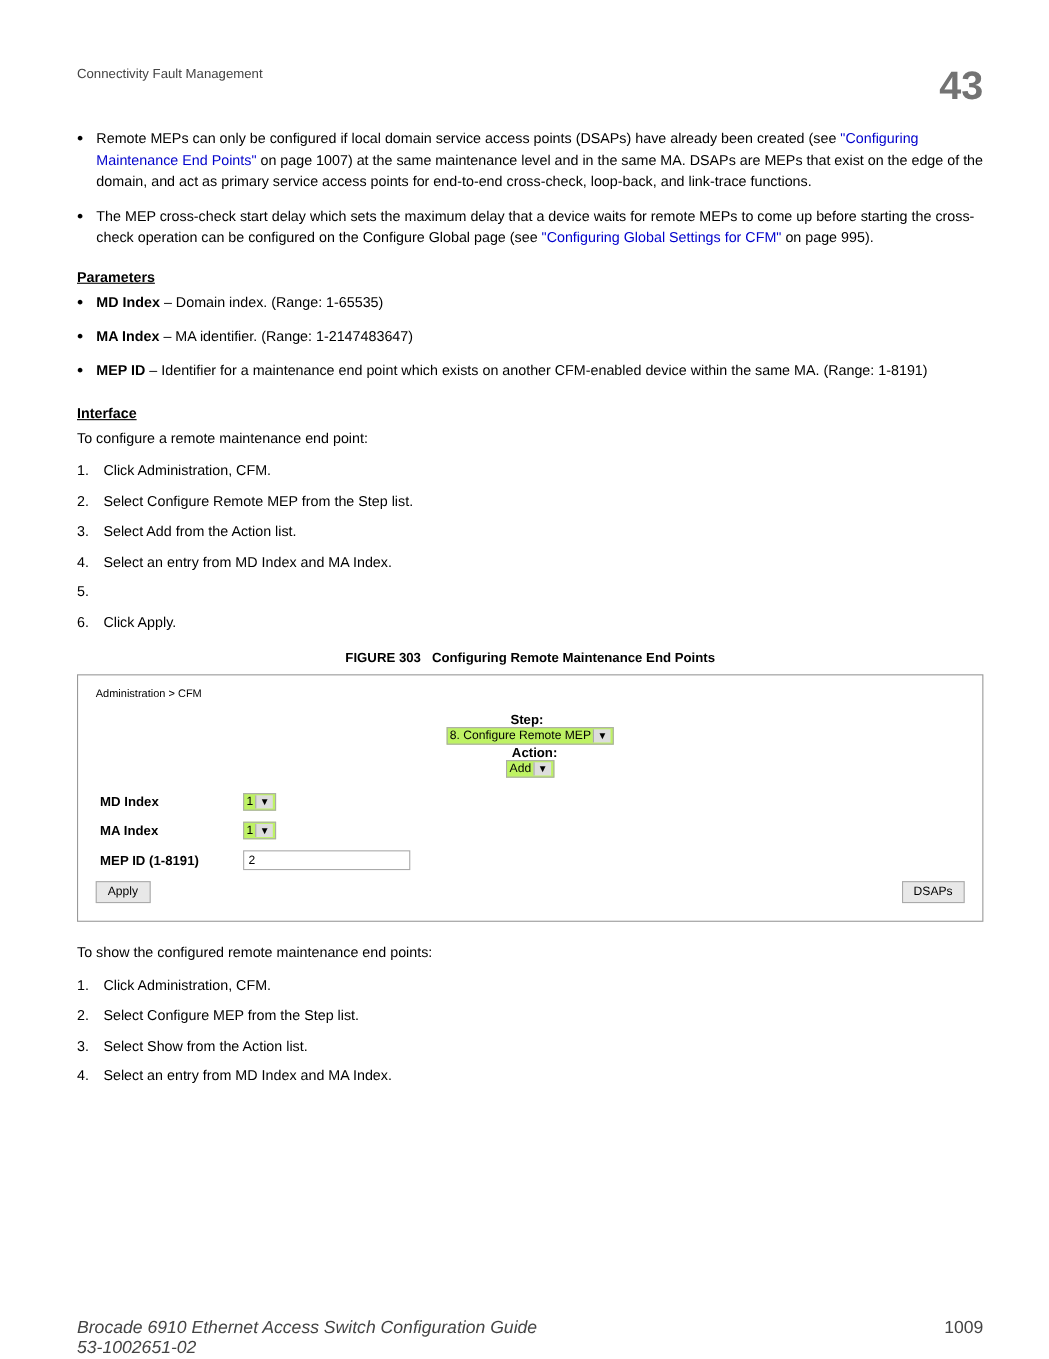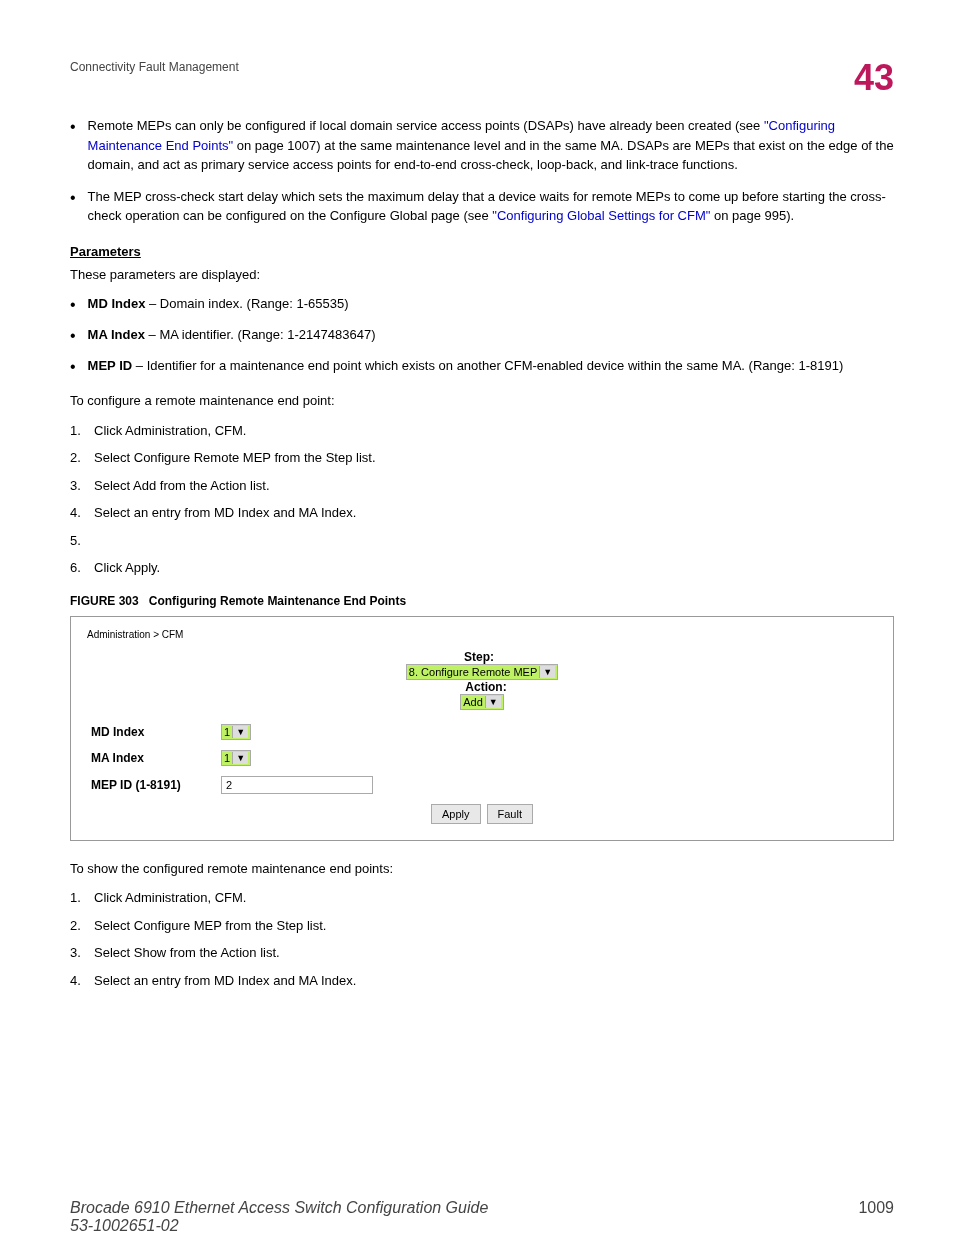--- a/index.html
+++ b/index.html
@@ -38,7 +38,7 @@
     .page-number {
       font-size: 36px;
       font-weight: bold;
-      color: #be185d;
+      color: #737373;
       line-height: 1;
     }
 

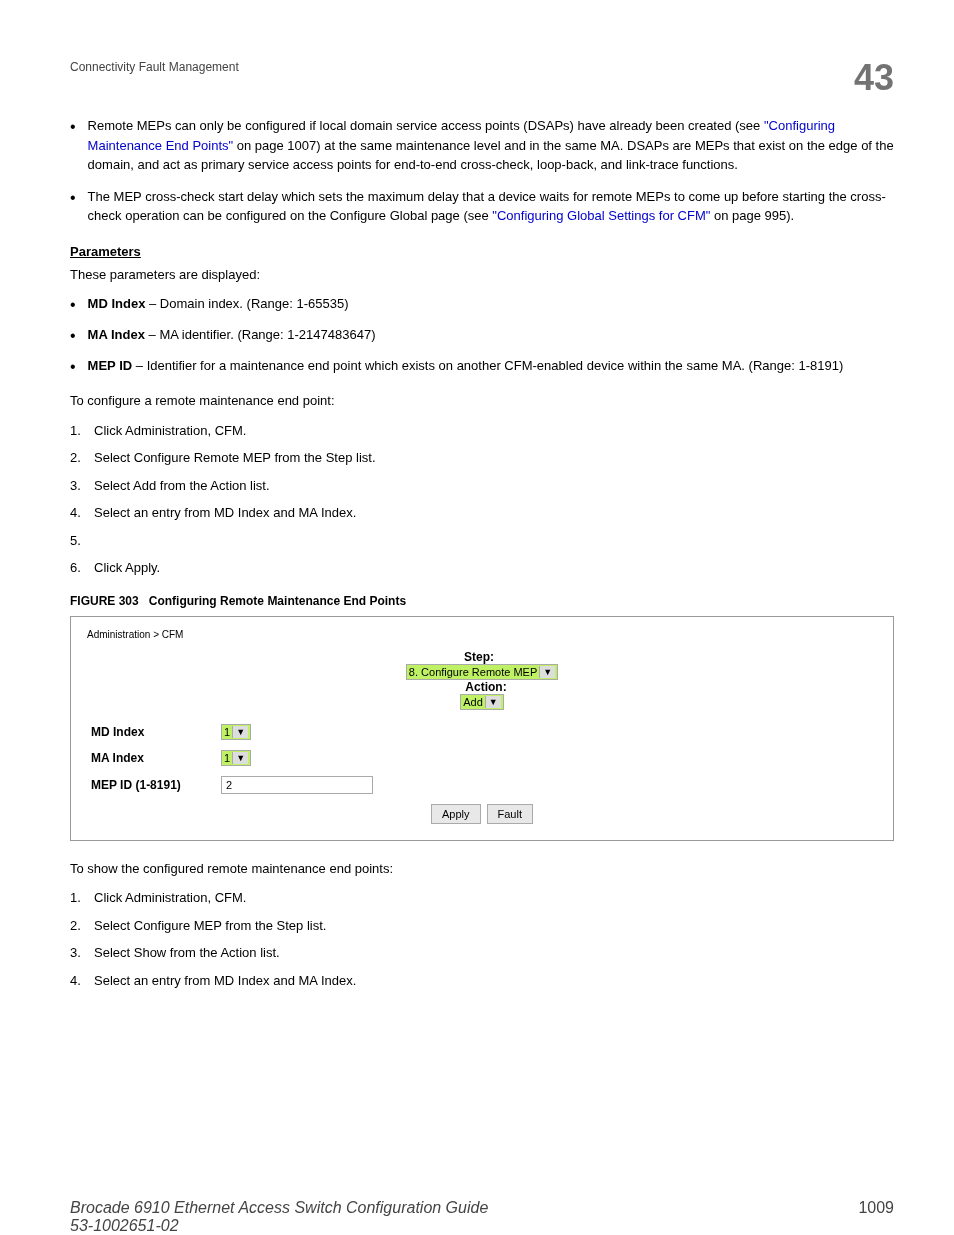--- a/index.html
+++ b/index.html
@@ -279,7 +279,6 @@
     </ul>
 
     <div class="section-header">Parameters</div>
-    <div class="section-subtitle">These parameters are displayed:</div>
 
     <ul class="param-list">
       <li>

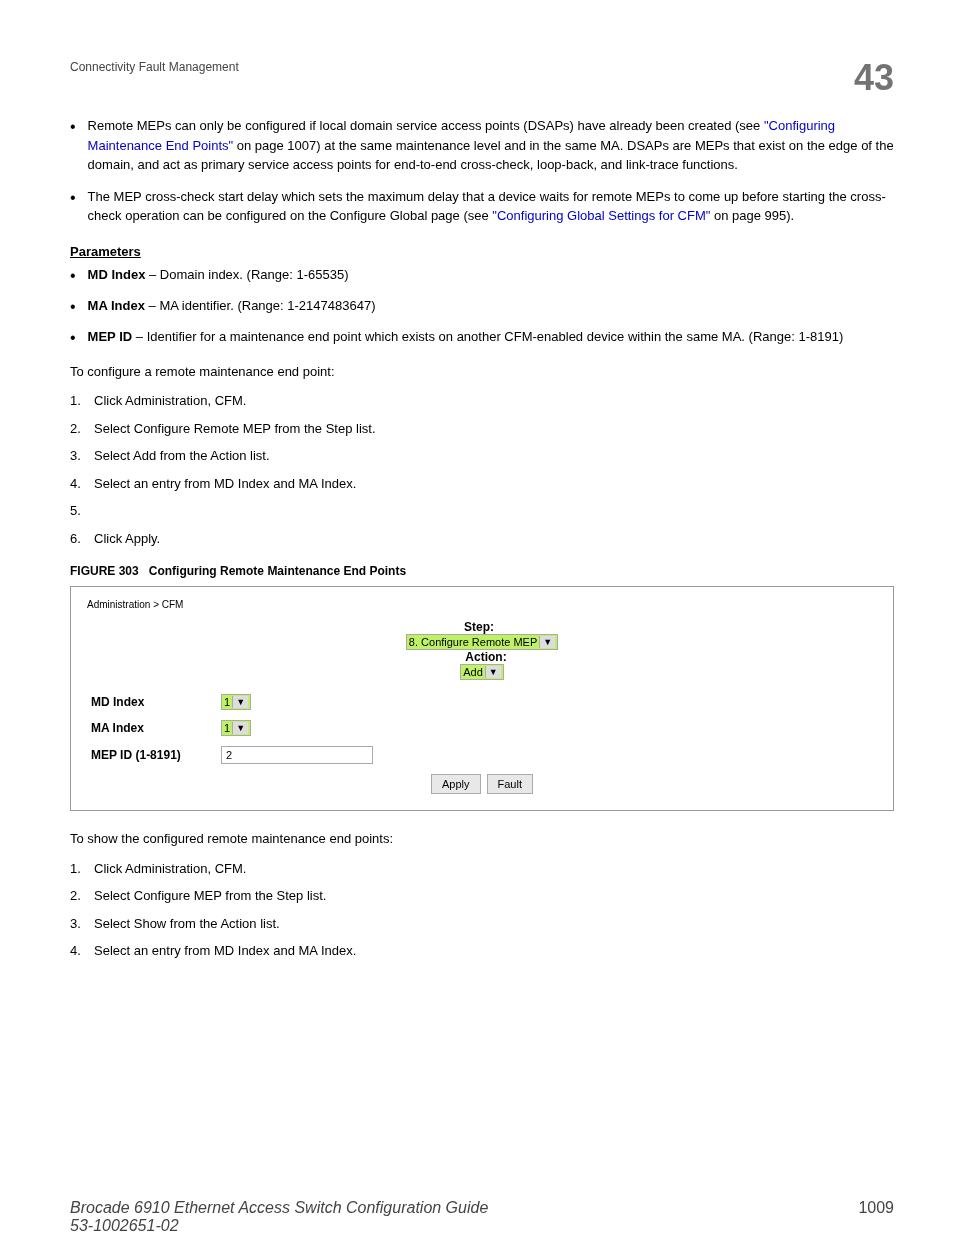--- a/index.html
+++ b/index.html
@@ -298,6 +298,7 @@
       </li>
     </ul>
 
+    <div class="section-header">Interface</div>
     <div class="section-subtitle">To configure a remote maintenance end point:</div>
 
     <ol class="numbered-list">

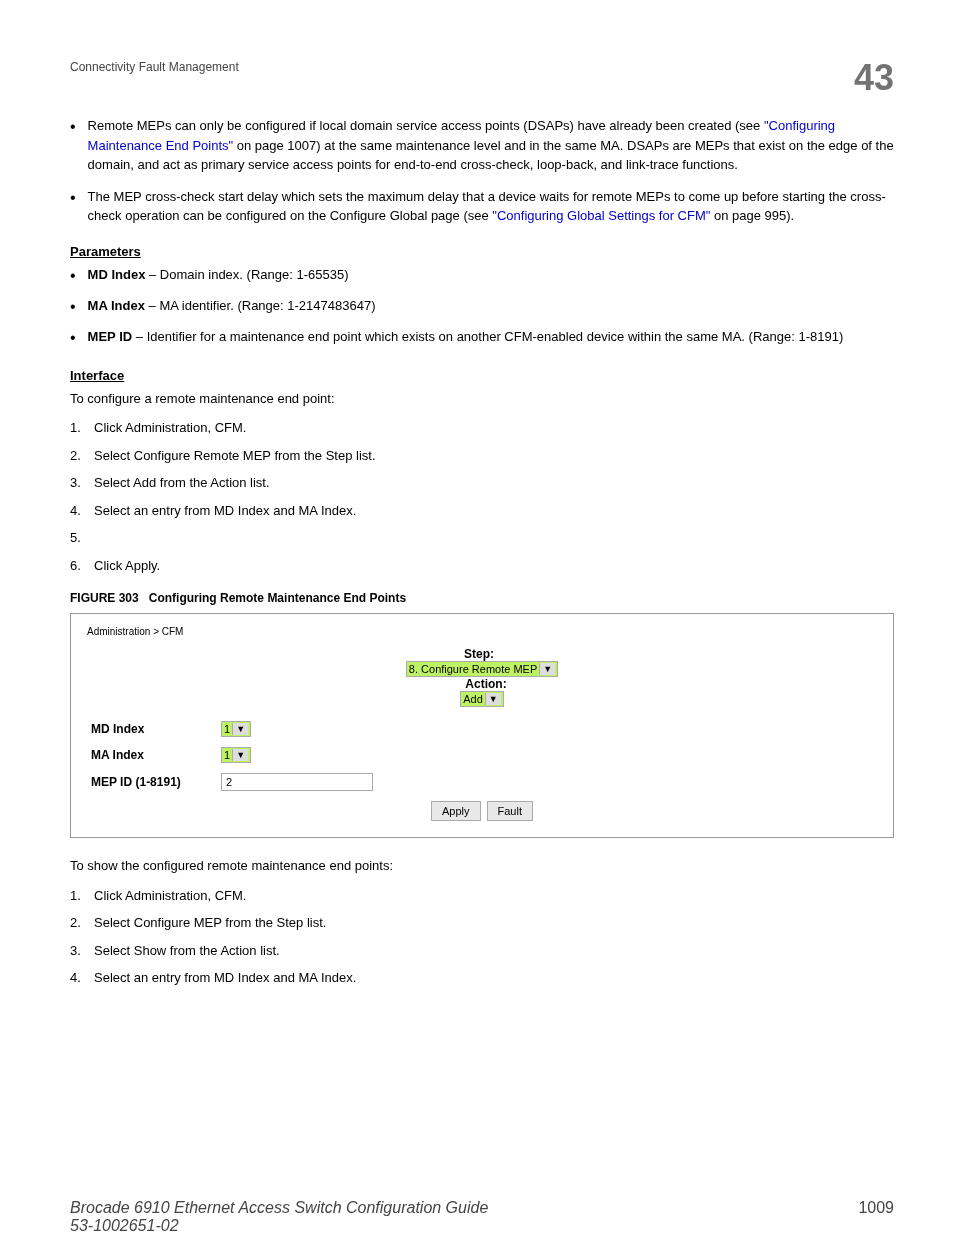--- a/index.html
+++ b/index.html
@@ -142,6 +142,7 @@
       font-weight: bold;
       font-size: 12px;
       margin: 16px 0 8px 0;
+      text-align: center;
     }
 
     

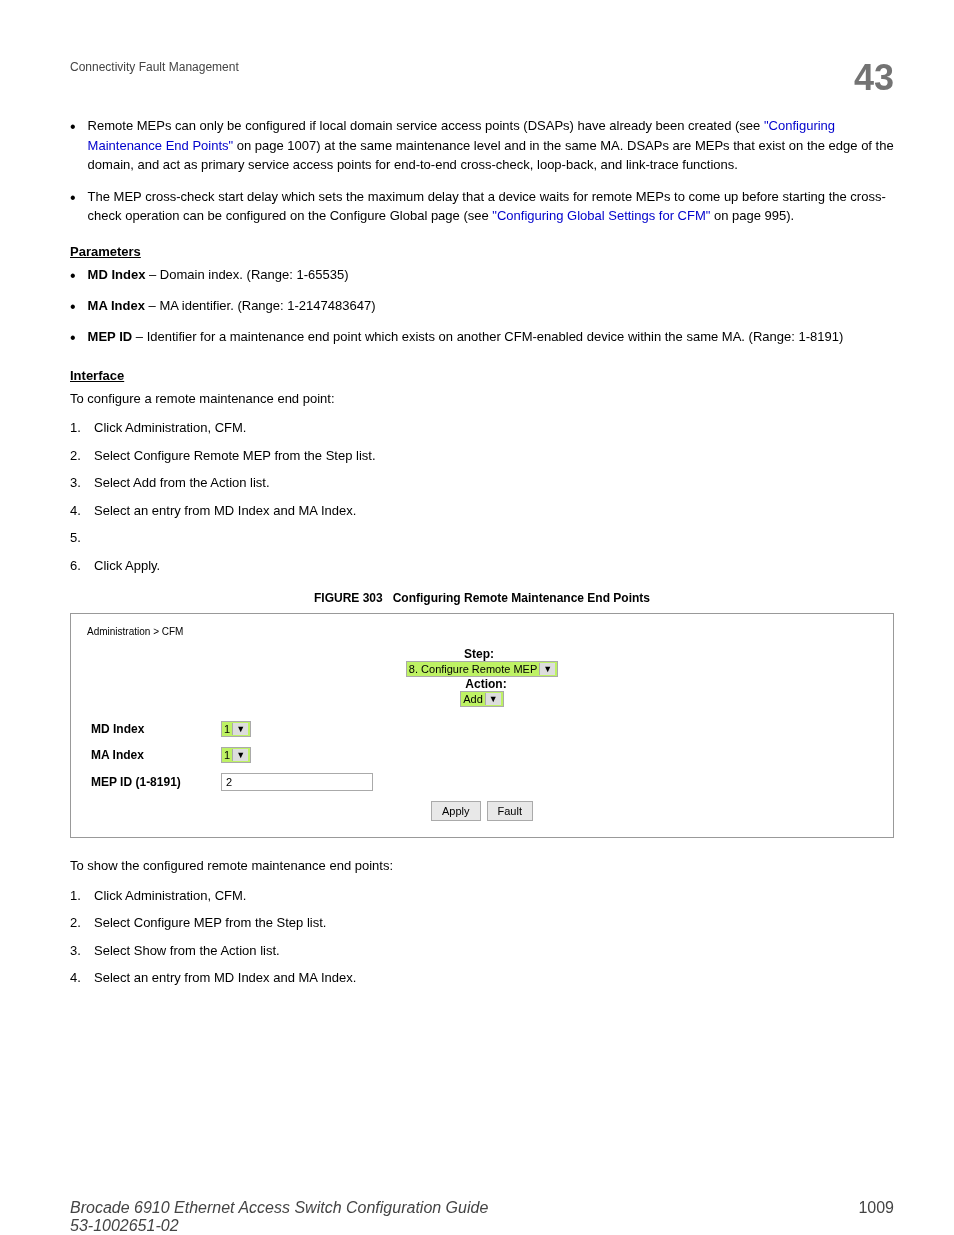--- a/index.html
+++ b/index.html
@@ -220,7 +220,7 @@
 
     .fig-buttons {
       display: flex;
-      justify-content: center;
+      justify-content: space-between;
       margin-top: 8px;
       gap: 6px;
     }

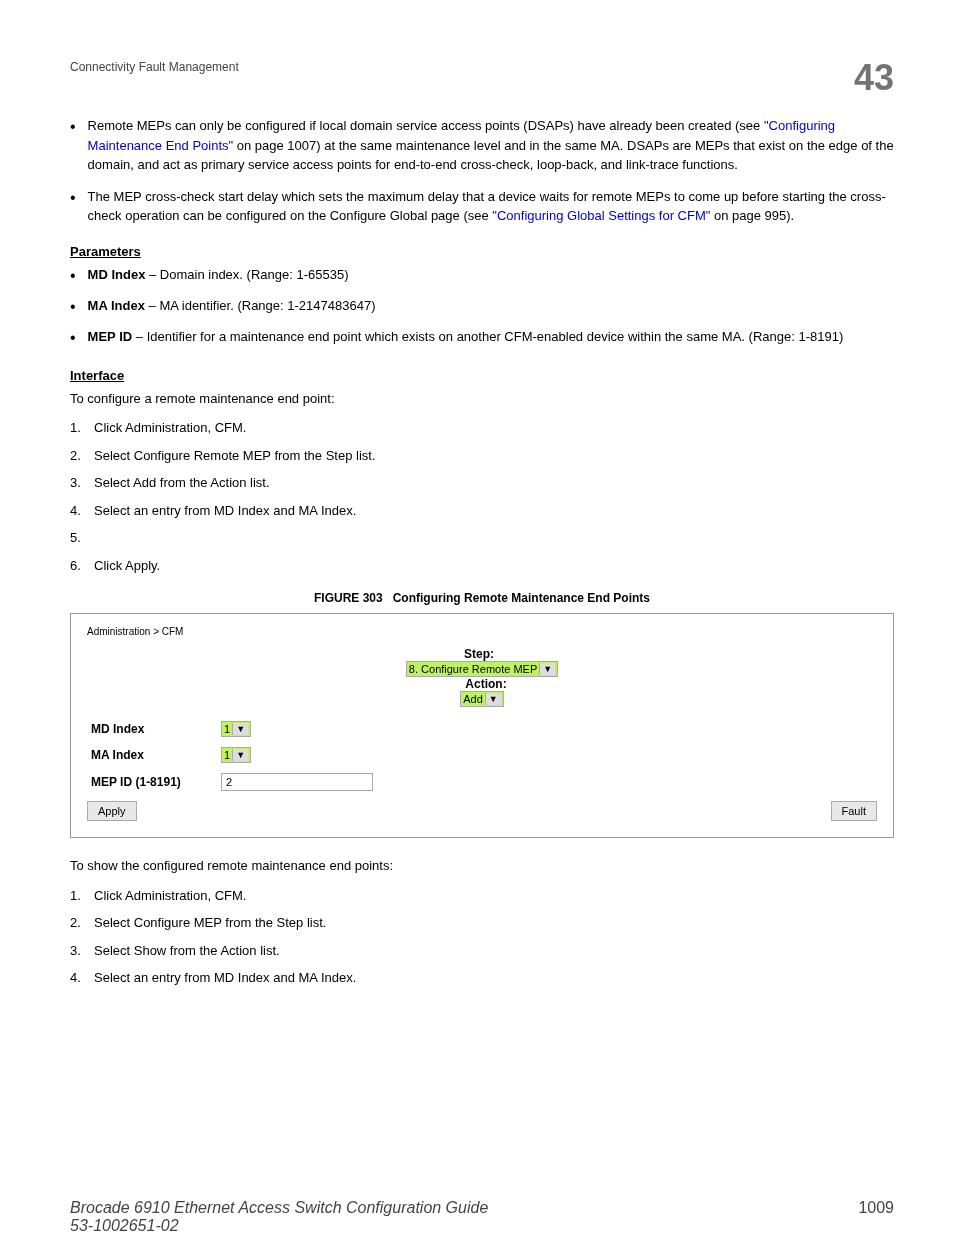--- a/index.html
+++ b/index.html
@@ -377,7 +377,7 @@
 
       <div class="fig-buttons">
         <button class="fig-btn">Apply</button>
-        <button class="fig-btn">Fault</button>
+        <button class="fig-btn">DSAPs</button>
       </div>
 
     </div>

